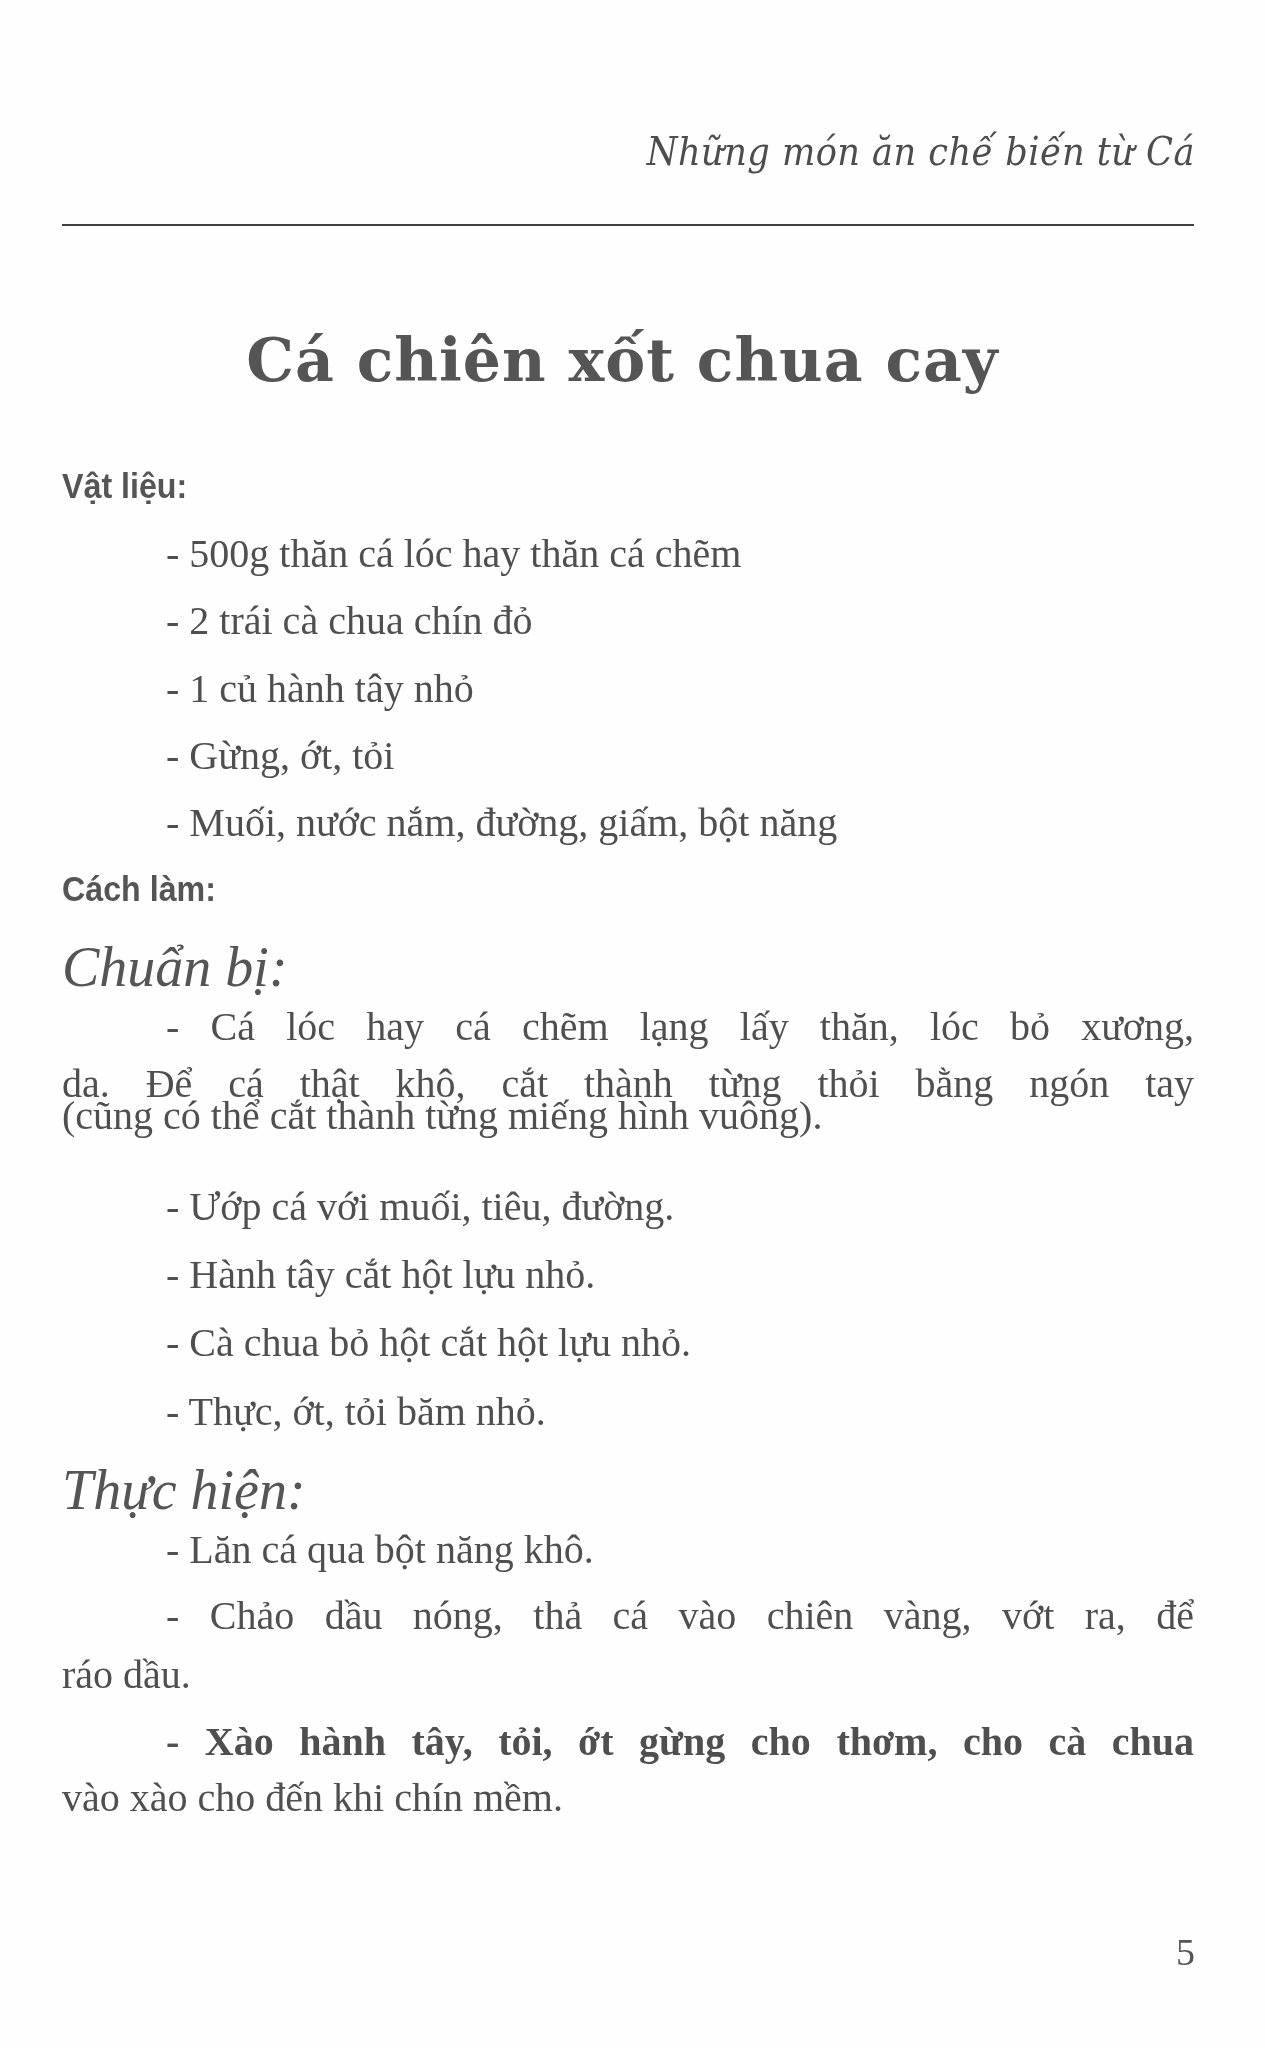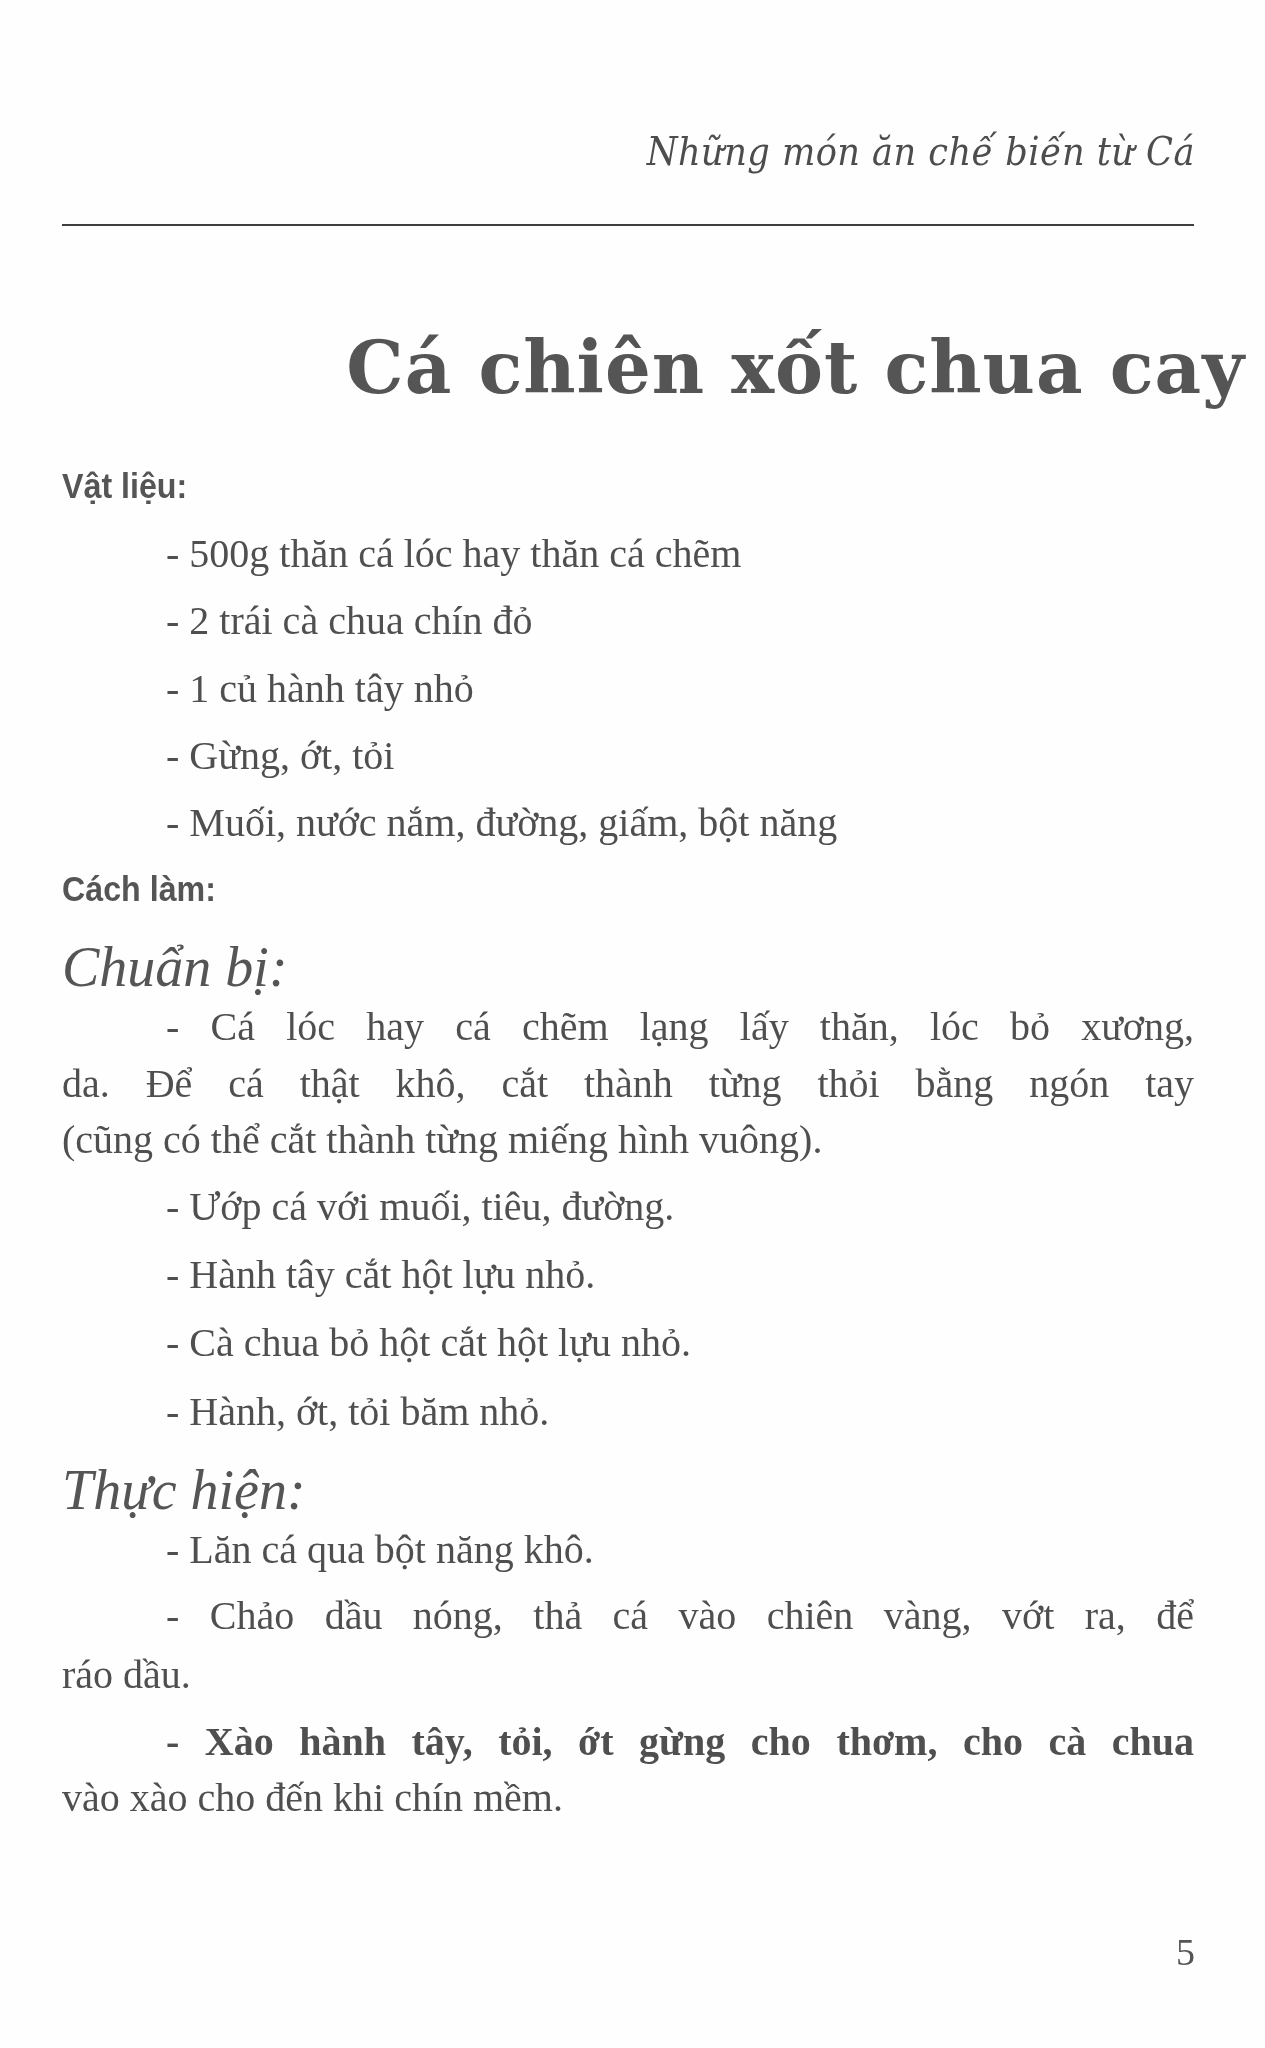--- a/index.html
+++ b/index.html
@@ -47,10 +47,10 @@
       left: 0;
       width: 1265px;
       top: 325px;
-      text-align: right;
+      text-align: center;
       font-family: "DejaVu Serif", serif;
       font-weight: bold;
-      font-size: 72px;
+      font-size: 60px;
       color: #555555;
       letter-spacing: 1px;
       padding-right: 20px;

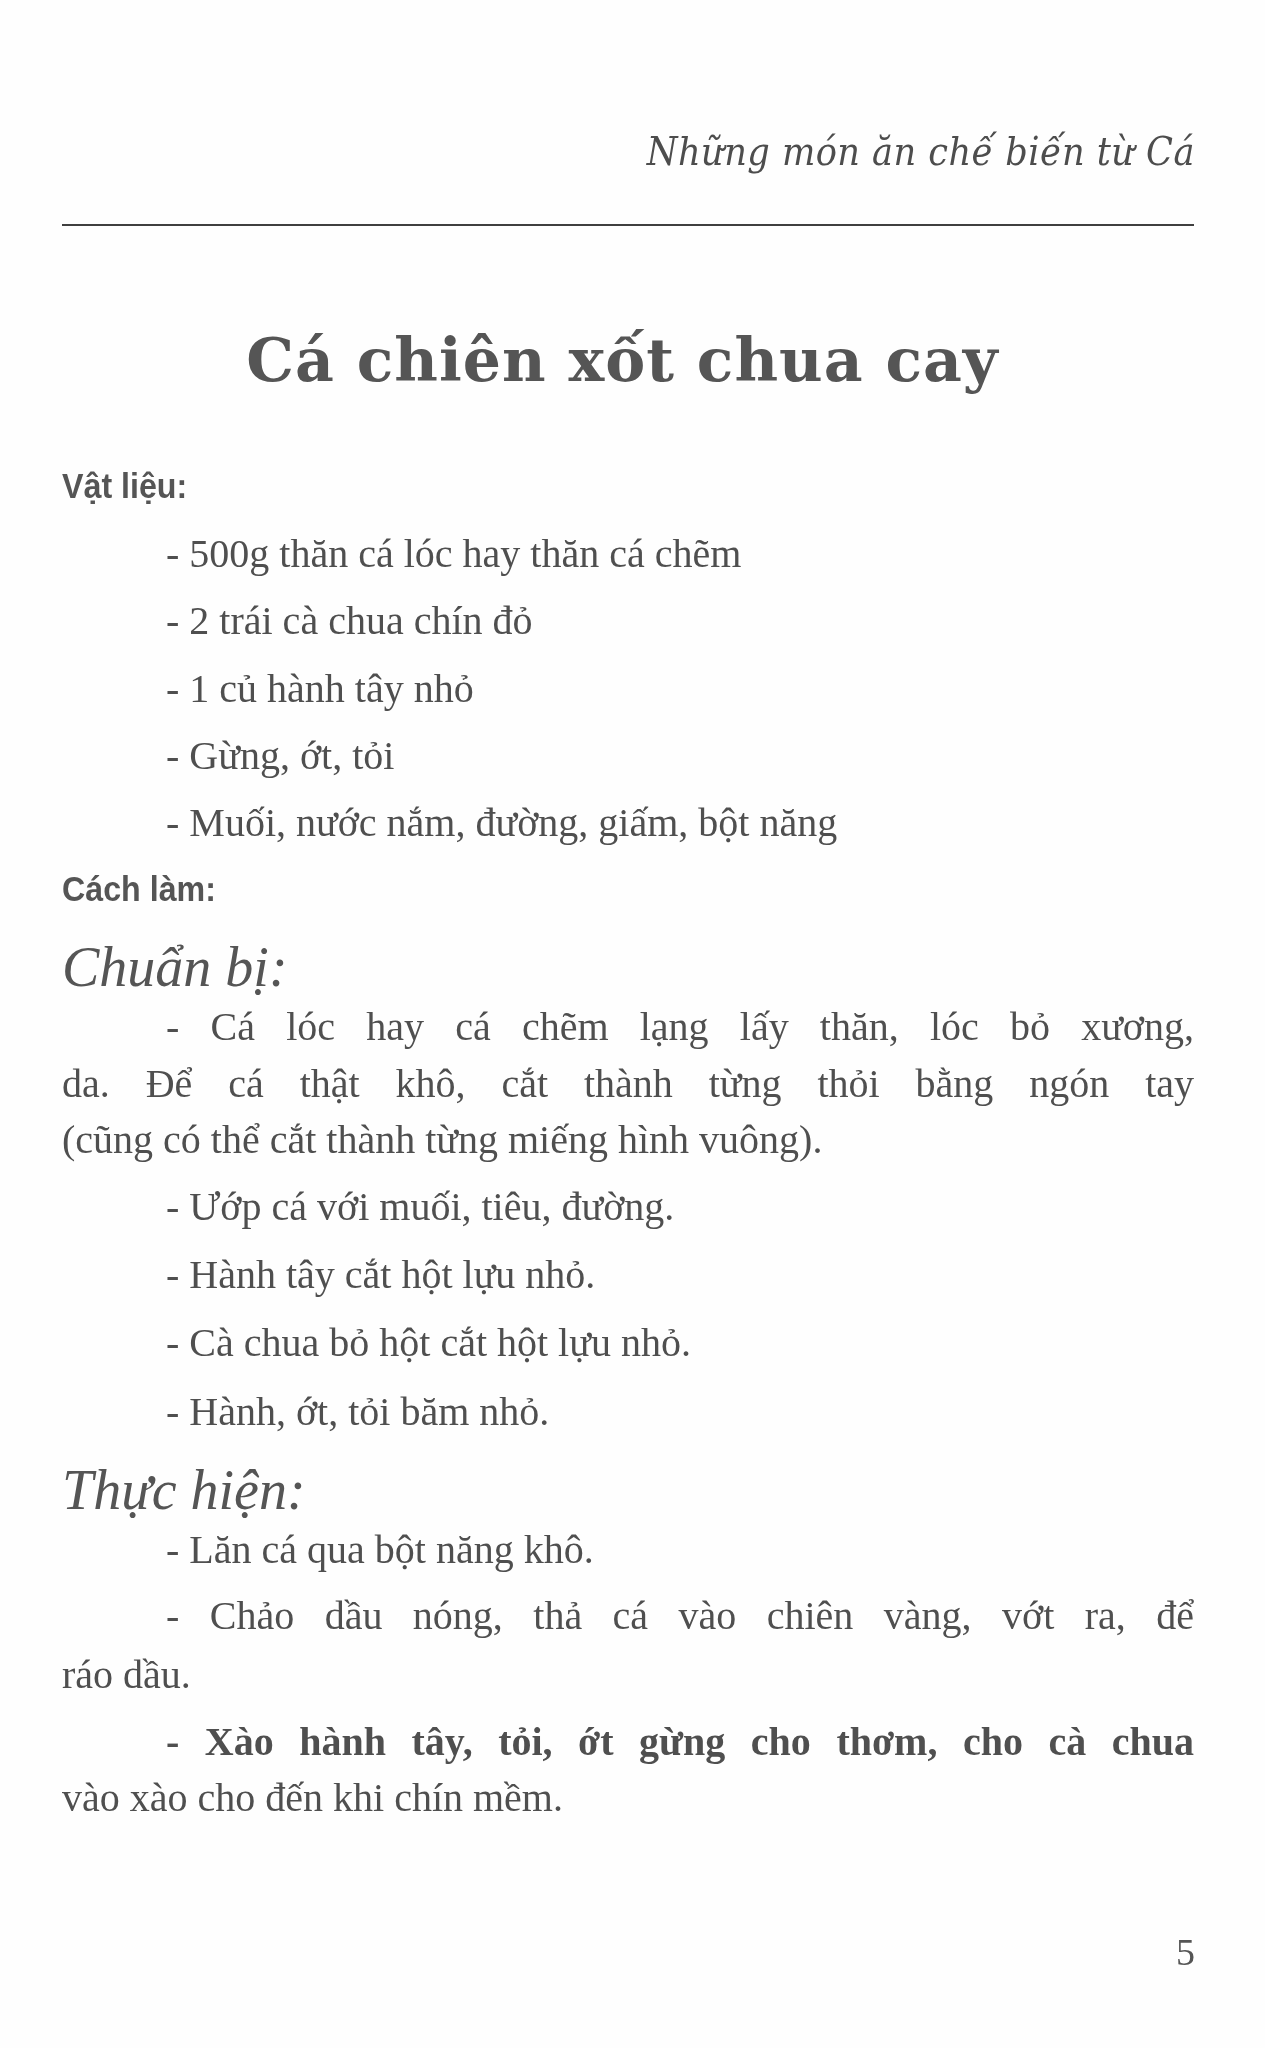--- a/index.html
+++ b/index.html
@@ -127,7 +127,7 @@
   <div class="sub-label" style="top:935px;">Chuẩn bị:</div>
   <div class="line justify-indent" style="top:1003px;">- Cá lóc hay cá chẽm lạng lấy thăn, lóc bỏ xương,</div>
   <div class="line flush justify-line" style="top:1060px;">da. Để cá thật khô, cắt thành từng thỏi bằng ngón tay</div>
-  <div class="line flush" style="top:1116px;">(cũng có thể cắt thành từng miếng hình vuông).</div>
+  <div class="line flush" style="top:1092px;">(cũng có thể cắt thành từng miếng hình vuông).</div>
 
   <div class="line indent" style="top:1183px;">- Ướp cá với muối, tiêu, đường.</div>
   <div class="line indent" style="top:1251px;">- Hành tây cắt hột lựu nhỏ.</div>

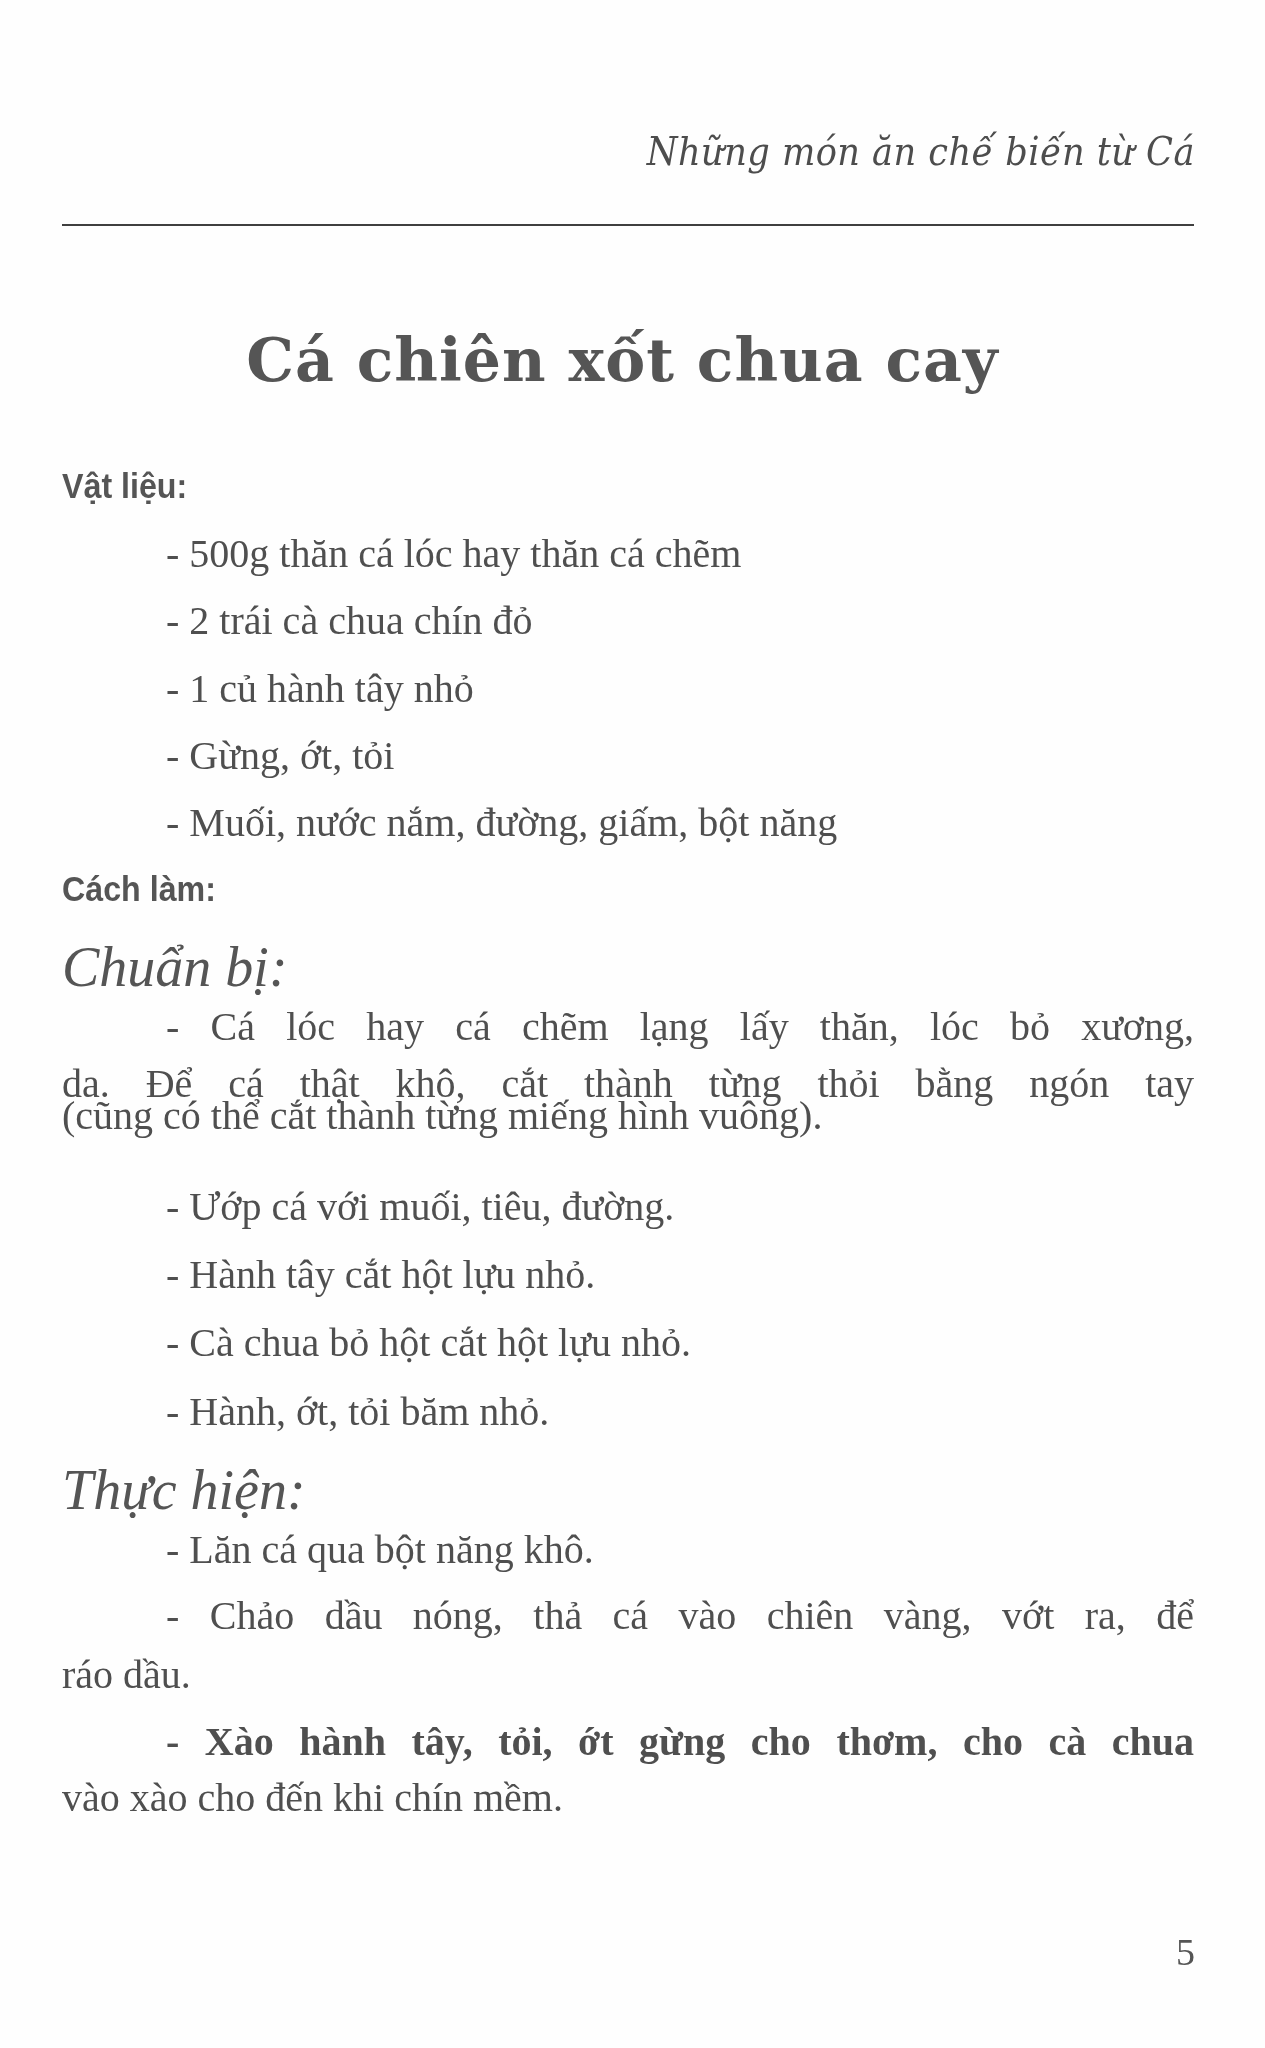--- a/index.html
+++ b/index.html
@@ -132,7 +132,7 @@
   <div class="line indent" style="top:1183px;">- Ướp cá với muối, tiêu, đường.</div>
   <div class="line indent" style="top:1251px;">- Hành tây cắt hột lựu nhỏ.</div>
   <div class="line indent" style="top:1319px;">- Cà chua bỏ hột cắt hột lựu nhỏ.</div>
-  <div class="line indent" style="top:1388px;">- Hành, ớt, tỏi băm nhỏ.</div>
+  <div class="line indent" style="top:1388px;">- Thực, ớt, tỏi băm nhỏ.</div>
 
   <div class="sub-label" style="top:1458px;">Thực hiện:</div>
   <div class="line indent" style="top:1526px;">- Lăn cá qua bột năng khô.</div>

